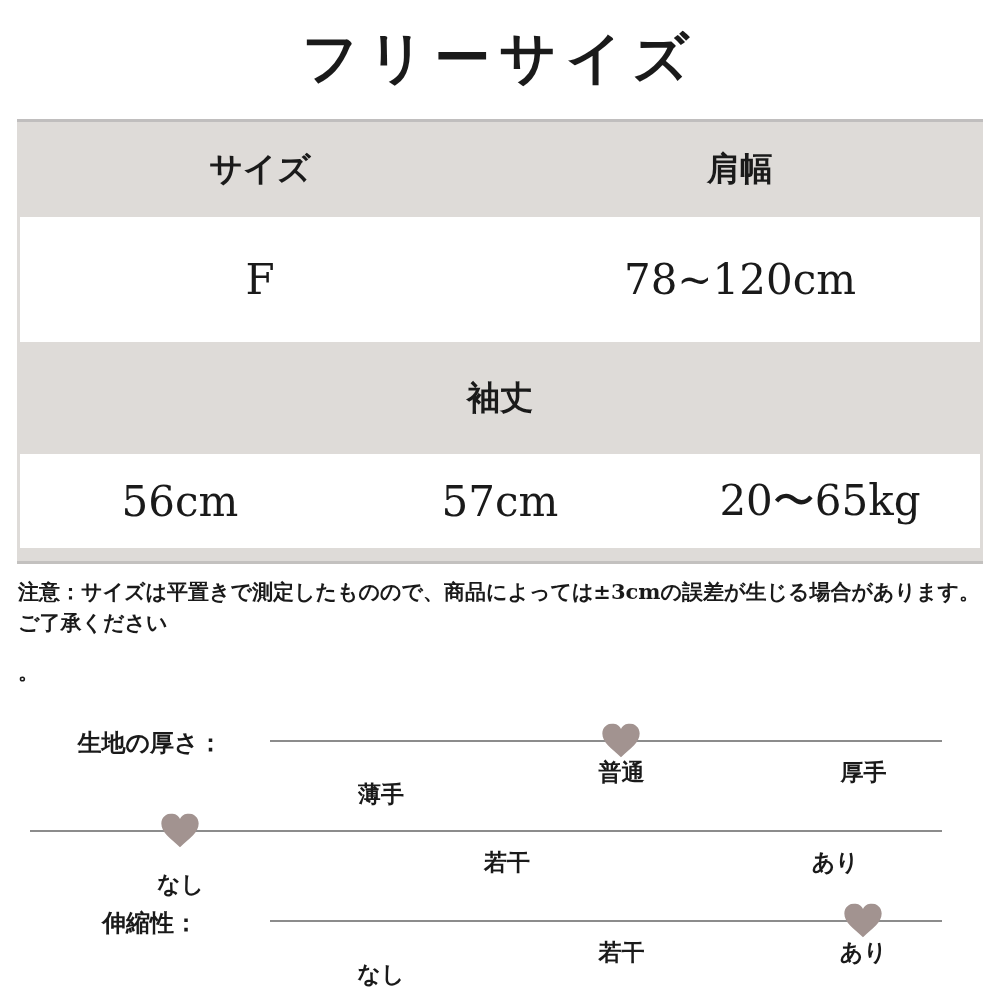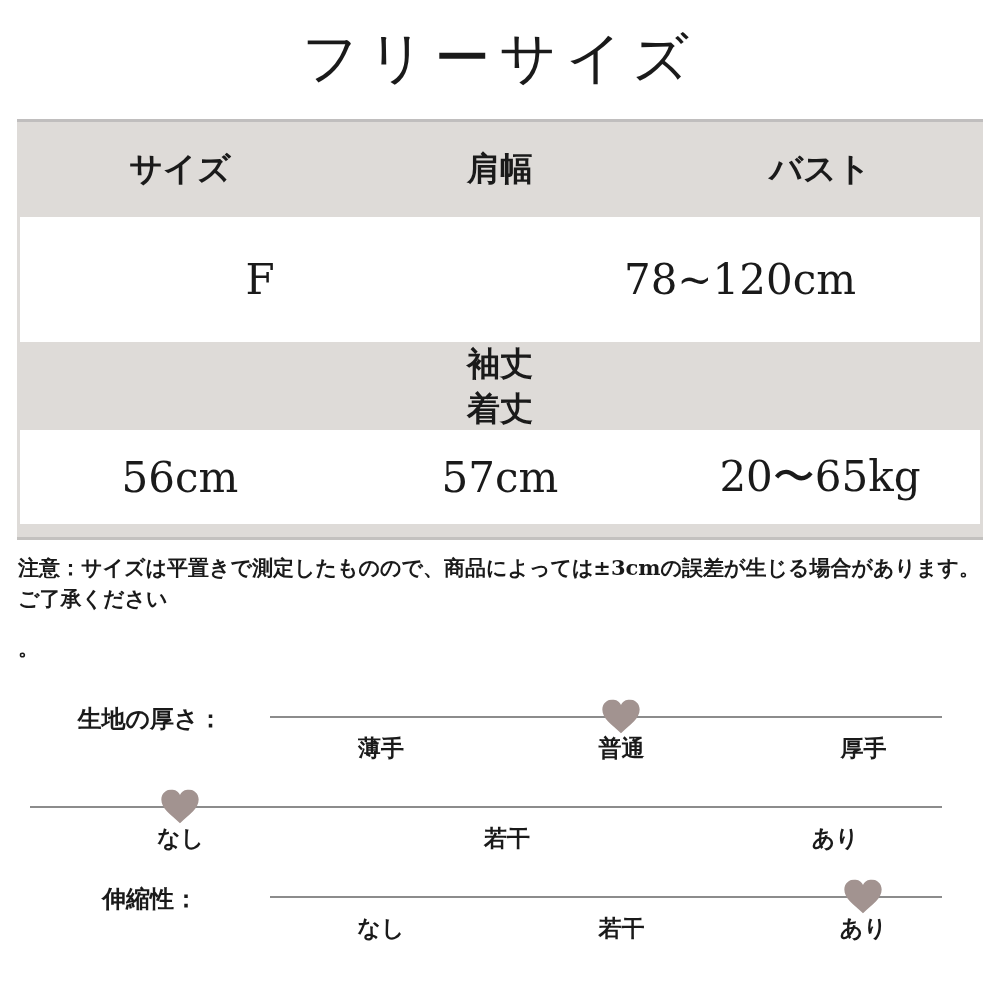--- a/index.html
+++ b/index.html
@@ -20,7 +20,7 @@
     padding-top:24px;
     text-align:center;
     font-size:56px;
-    font-weight:400;
+    font-weight:700;
     letter-spacing:9px;
     line-height:1.2;
   }

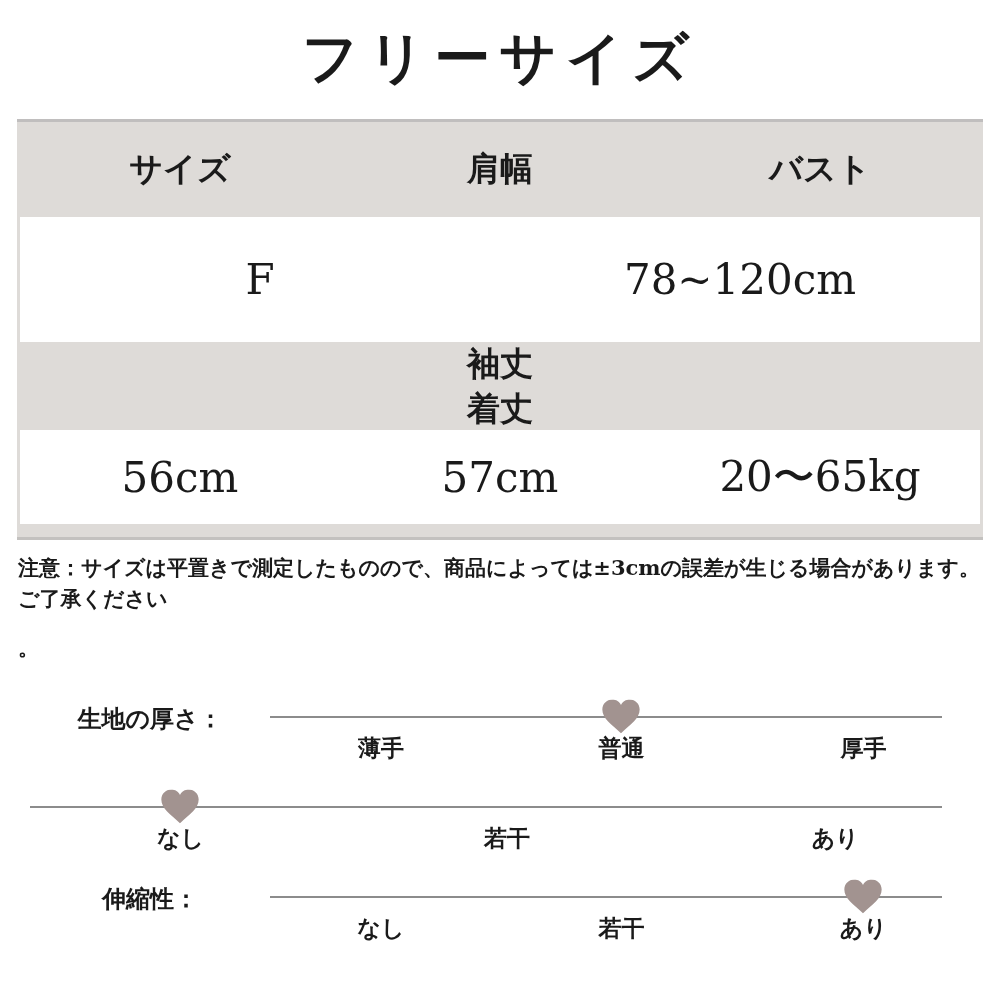--- a/index.html
+++ b/index.html
@@ -111,7 +111,6 @@
     <div class="t-row t-header">
       <div class="t-cell">サイズ</div>
       <div class="t-cell">肩幅</div>
-      <div class="t-cell">バスト</div>
     </div>
     <div class="t-row t-values">
       <div class="t-cell">F</div>

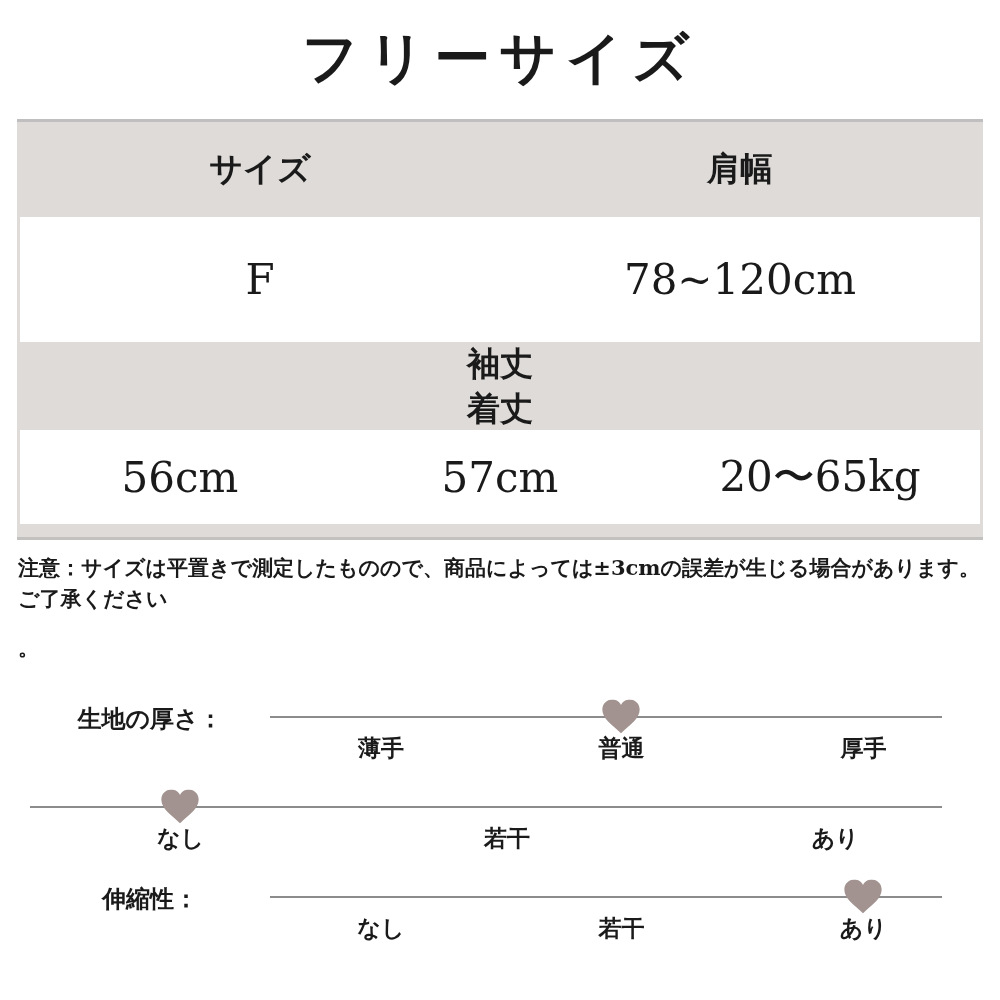--- a/index.html
+++ b/index.html
@@ -34,7 +34,7 @@
   }
   .t-row{display:flex;width:100%;}
   .t-row.t-header{height:95px;background:var(--table-bg);}
-  .t-row.t-header2{height:88px;flex-direction:column;}
+  .t-row.t-header2{height:112px;}
   .t-row.t-values{height:125px;background:#ffffff;}
   .t-row.t-values2{height:94px;}
   .t-cell{

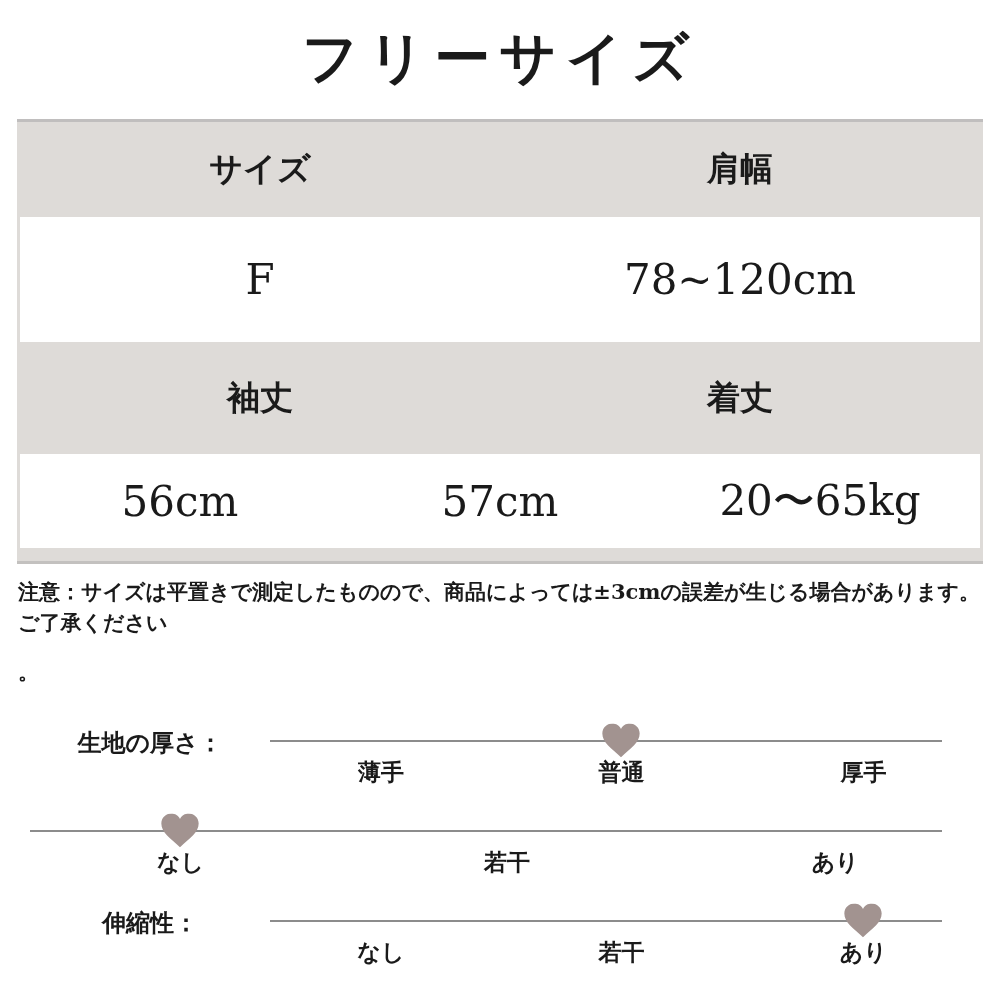--- a/index.html
+++ b/index.html
@@ -118,7 +118,6 @@
     </div>
     <div class="t-row t-header t-header2">
       <div class="t-cell">袖丈</div>
-      <div class="t-cell">着丈</div>
     </div>
     <div class="t-row t-values t-values2">
       <div class="t-cell">56cm</div>

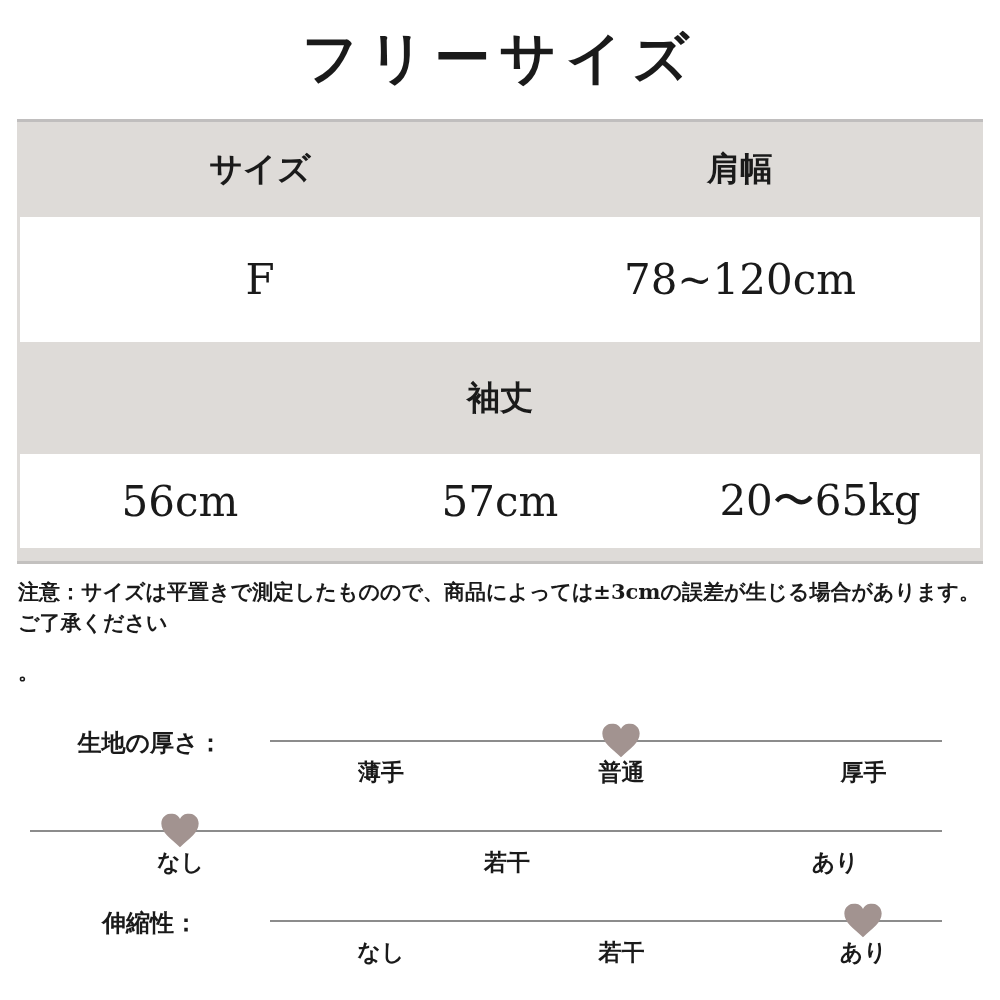--- a/index.html
+++ b/index.html
@@ -96,7 +96,7 @@
     font-weight:700;
     white-space:nowrap;
   }
-  .o0{left:16.5%;}
+  .o0{left:16.5%;margin-top:22px;}
   .o1{left:52.3%;}
   .o2{left:88.3%;}
 </style>

